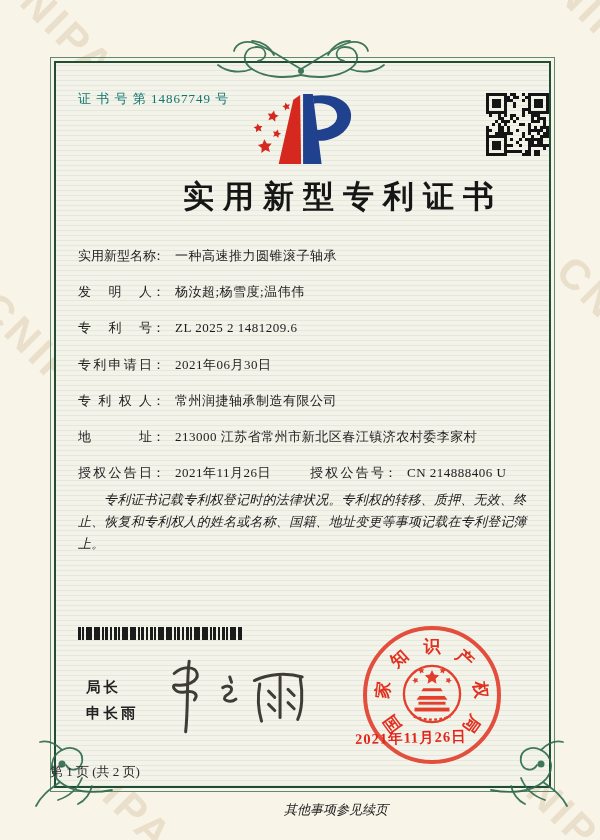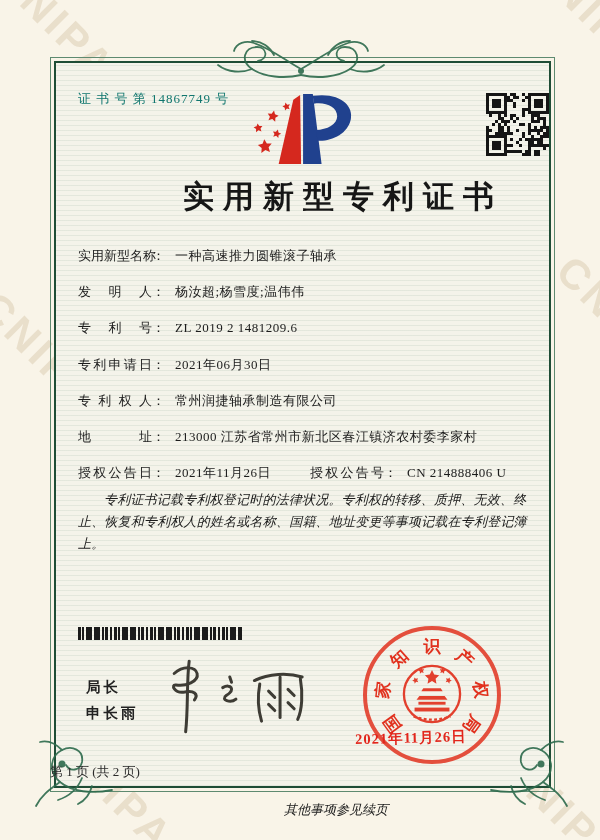--- a/index.html
+++ b/index.html
@@ -403,7 +403,7 @@
             <i>专</i>
             <i>利</i>
             <i>号</i>
-          </span><span class="fcolon">：</span><span class="fvalue">ZL 2019 2 1481209.6</span></div>
+          </span><span class="fcolon">：</span><span class="fvalue">ZL 2025 2 1481209.6</span></div>
         <div class="field-row"><span class="flabel">
             <i>专</i>
             <i>利</i>

